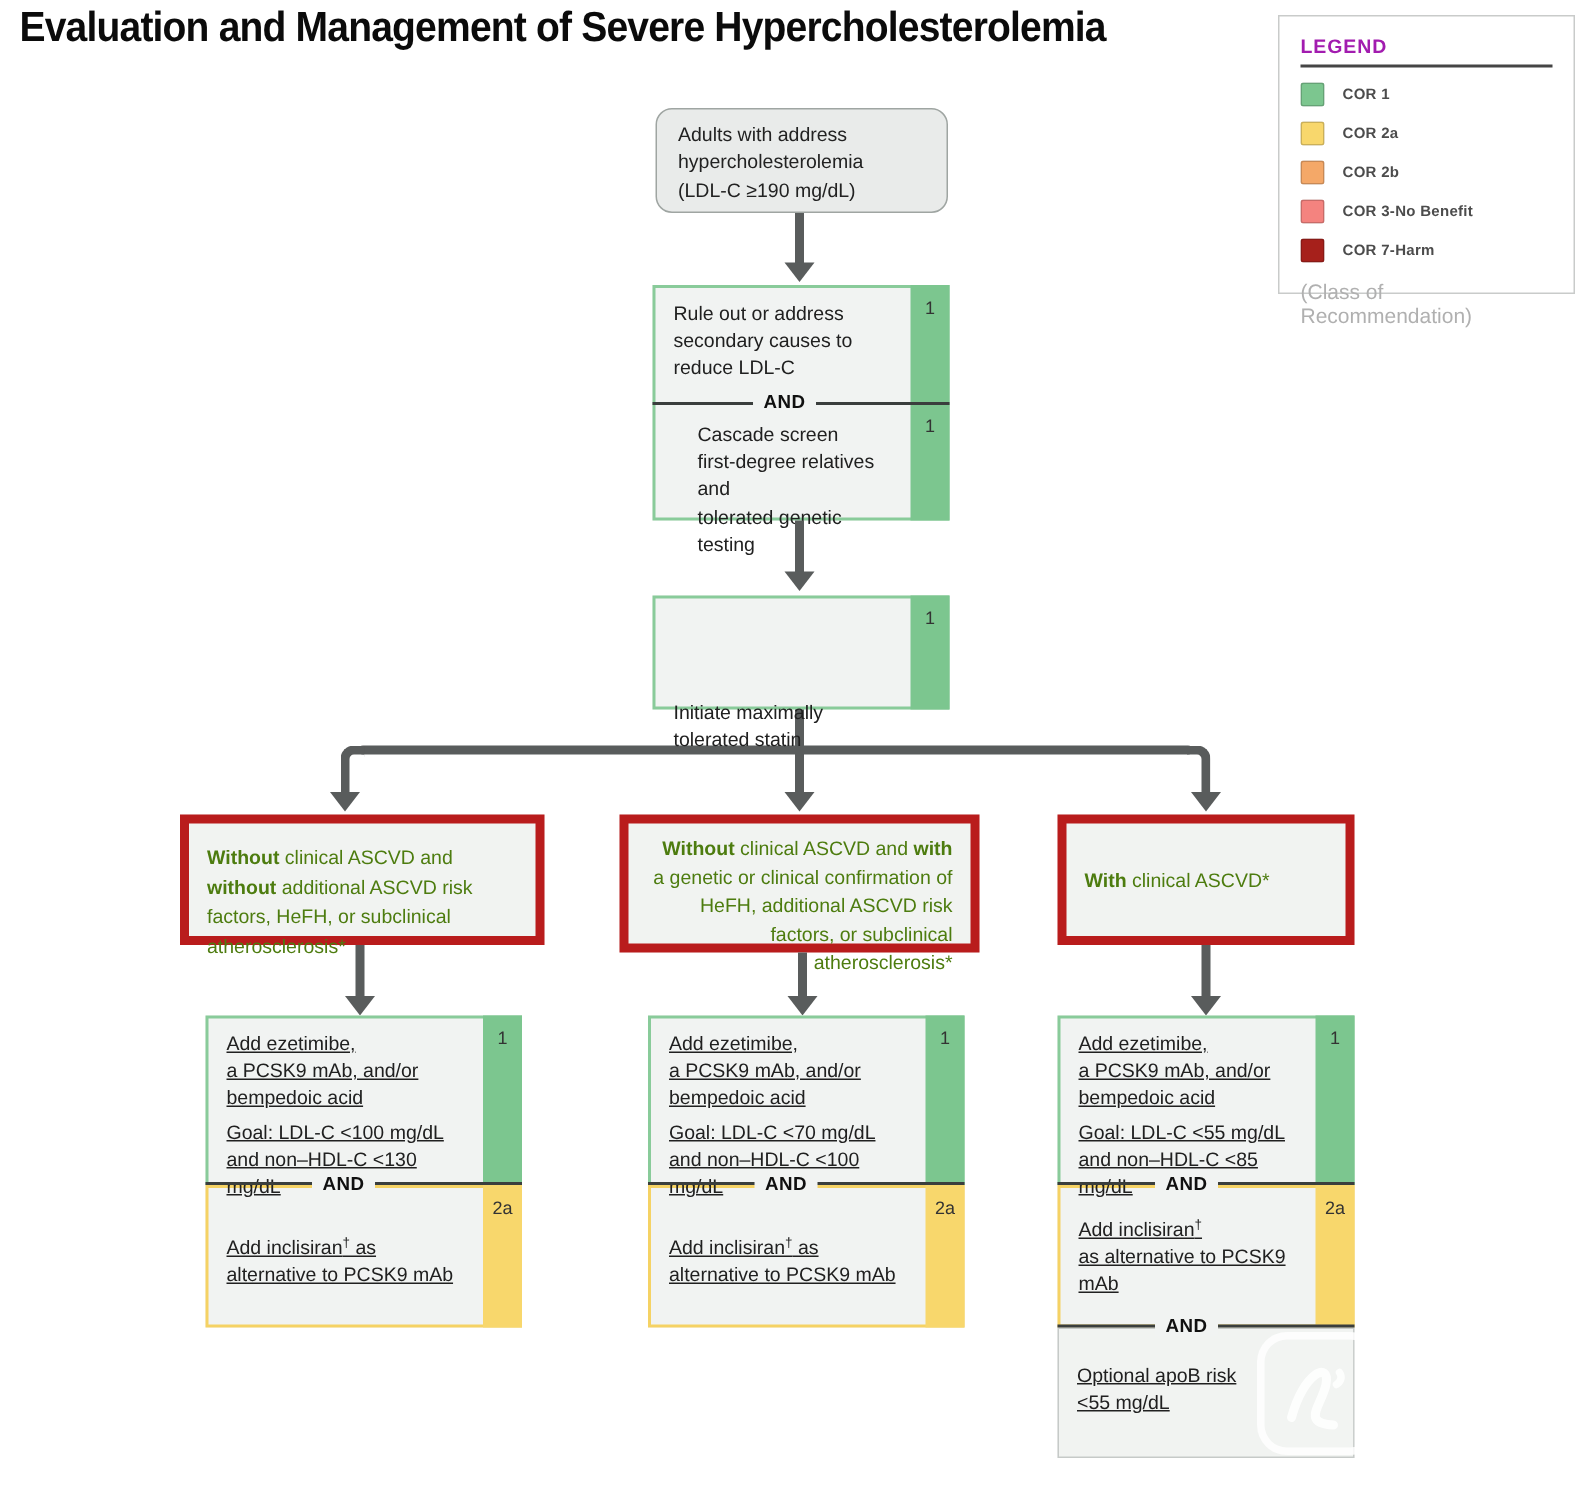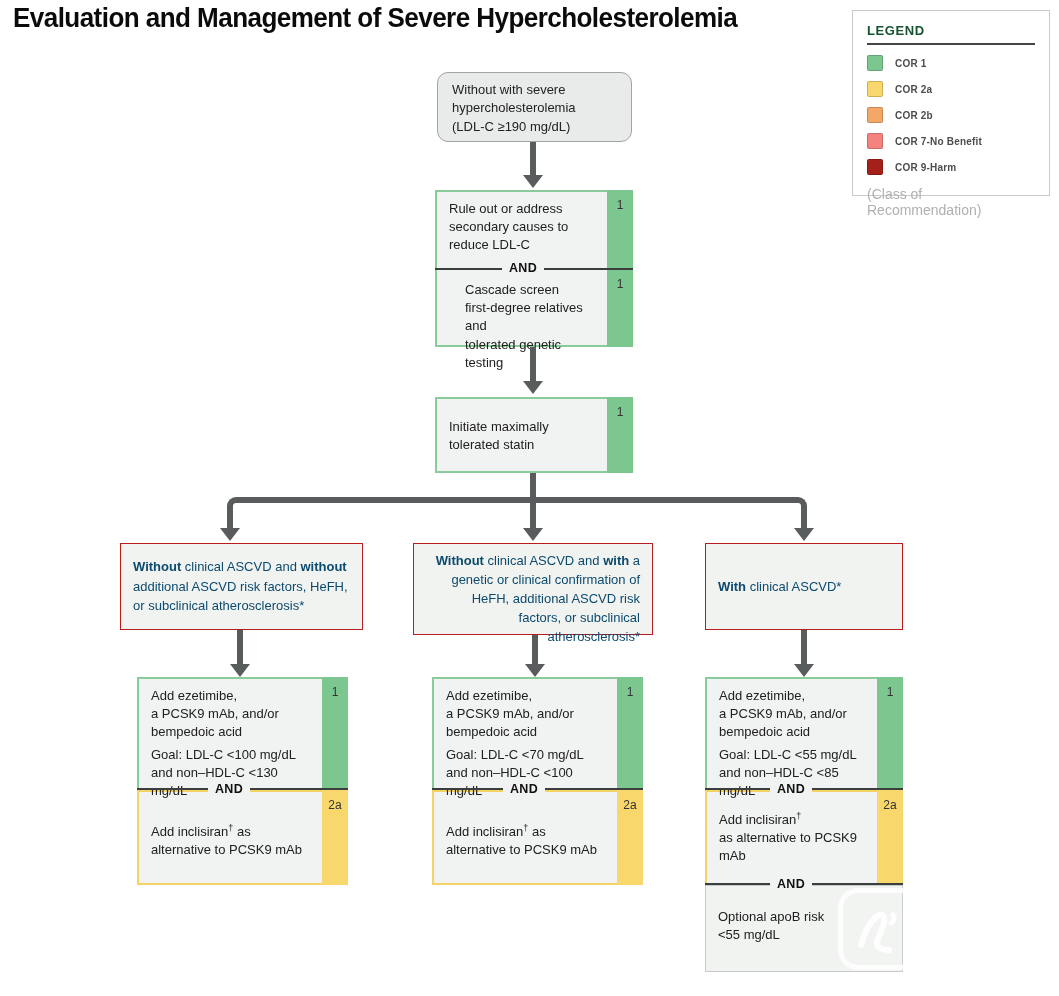--- a/index.html
+++ b/index.html
@@ -14,7 +14,7 @@
   
   .legend{position:absolute;left:852px;top:10px;width:198px;height:186px;box-sizing:border-box;
           background:#fff;border:1px solid #c9cbca;padding:12px 14px 8px;}
-  .legend-title{font-size:13px;font-weight:700;color:#14532d;letter-spacing:0.6px;
+  .legend-title{font-size:13px;font-weight:700;color:#a21caf;letter-spacing:0.6px;
           padding-bottom:5px;border-bottom:2px solid #454545;}
   .legend-item{display:flex;align-items:center;margin-top:10px;}
   .sw{width:16px;height:16px;border-radius:2px;margin-right:12px;box-sizing:border-box;

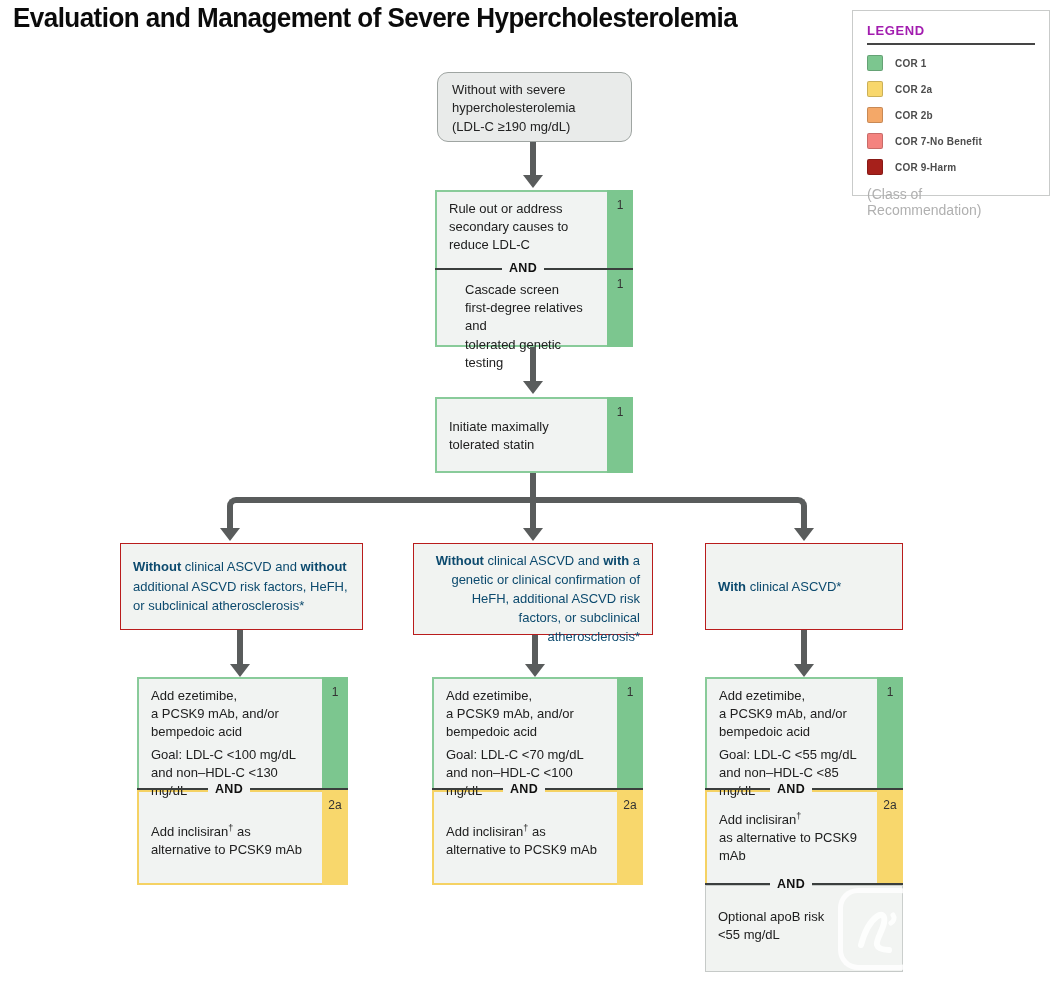--- a/index.html
+++ b/index.html
@@ -129,7 +129,7 @@
   </div>
 
   <div class="startbox">
-      <div>Without with severe</div>
+      <div>Adults with address</div>
       <div>hypercholesterolemia</div>
       <div>(LDL-C ≥190 mg/dL)</div>
     </div>

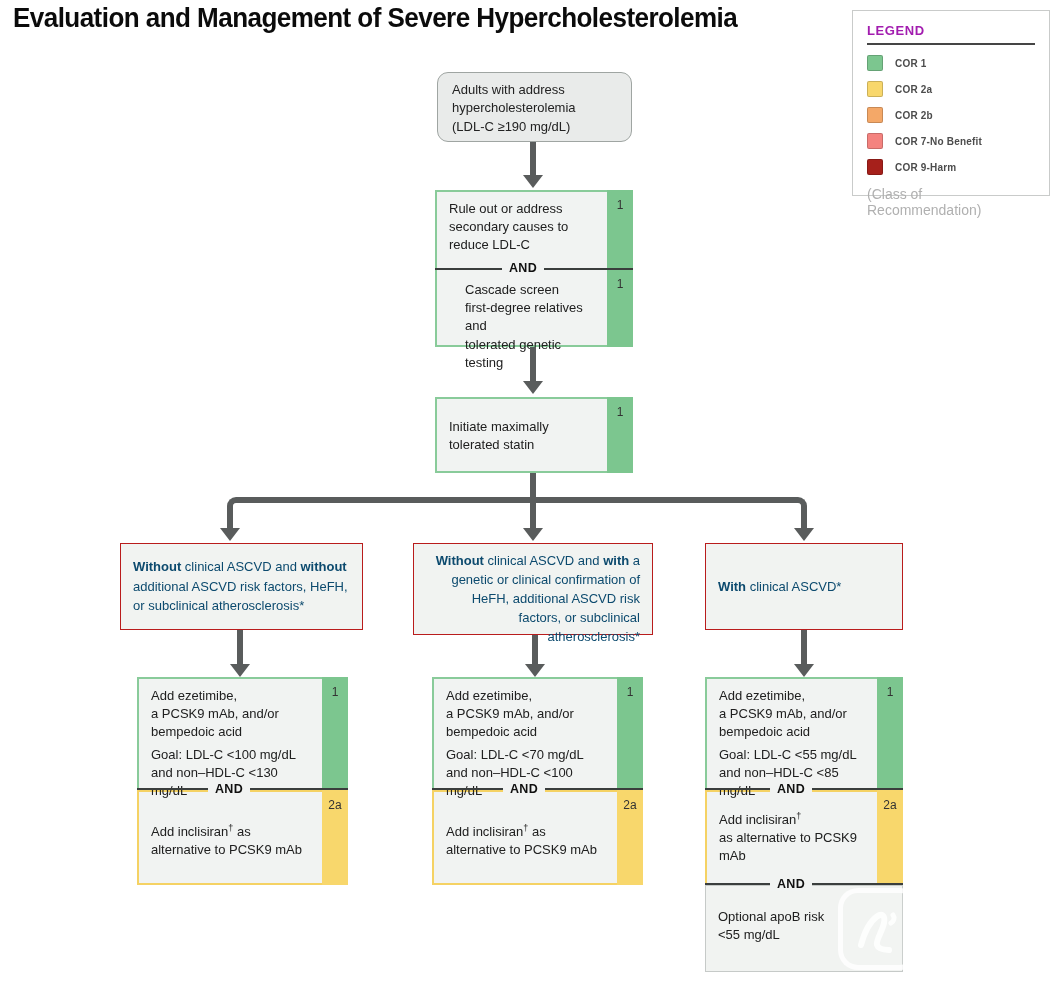--- a/index.html
+++ b/index.html
@@ -119,7 +119,7 @@
     </div>
     <div class="legend-item">
       <span class="sw sw-cor3nb"></span>
-      <span class="legend-lbl">COR 7-No Benefit</span>
+      <span class="legend-lbl">COR 3-No Benefit</span>
     </div>
     <div class="legend-item">
       <span class="sw sw-cor3h"></span>

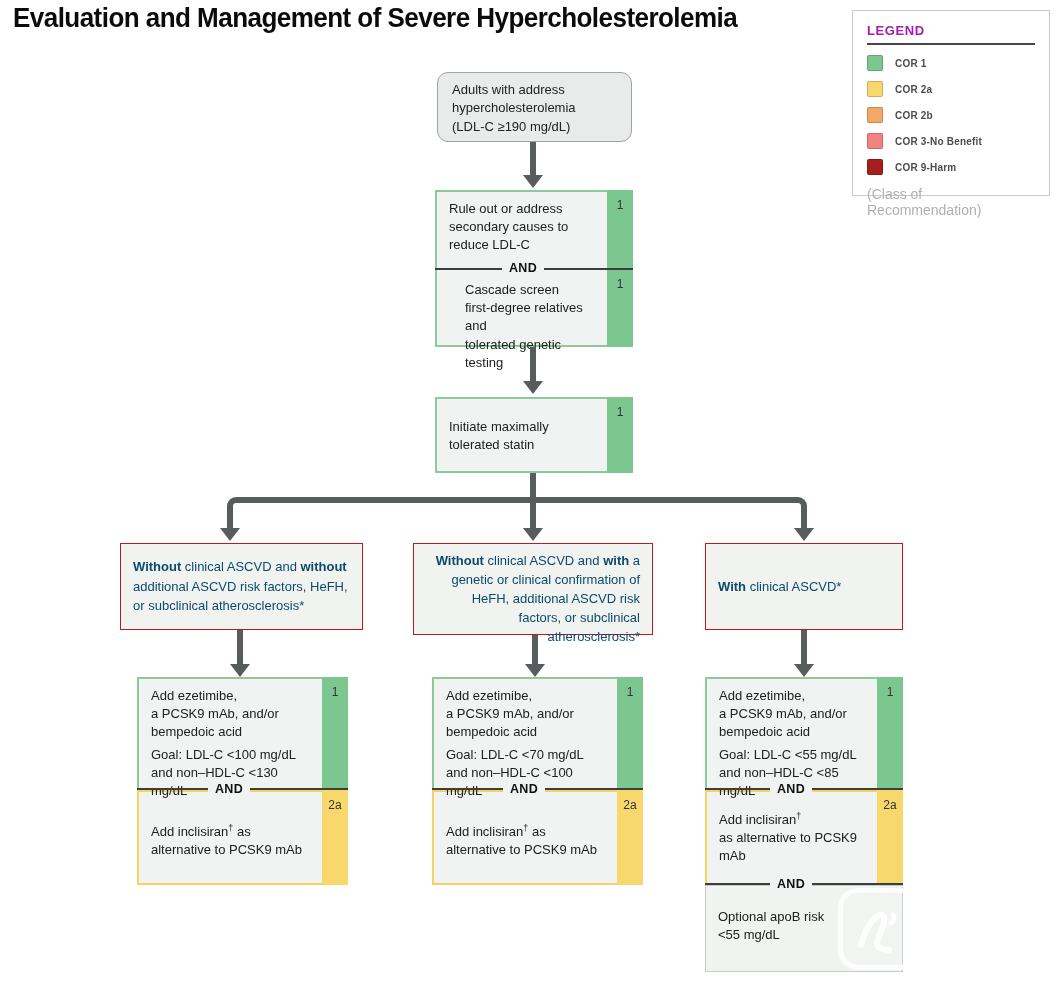--- a/index.html
+++ b/index.html
@@ -123,7 +123,7 @@
     </div>
     <div class="legend-item">
       <span class="sw sw-cor3h"></span>
-      <span class="legend-lbl">COR 9-Harm</span>
+      <span class="legend-lbl">COR 7-Harm</span>
     </div>
     <div class="legend-foot">(Class of Recommendation)</div>
   </div>

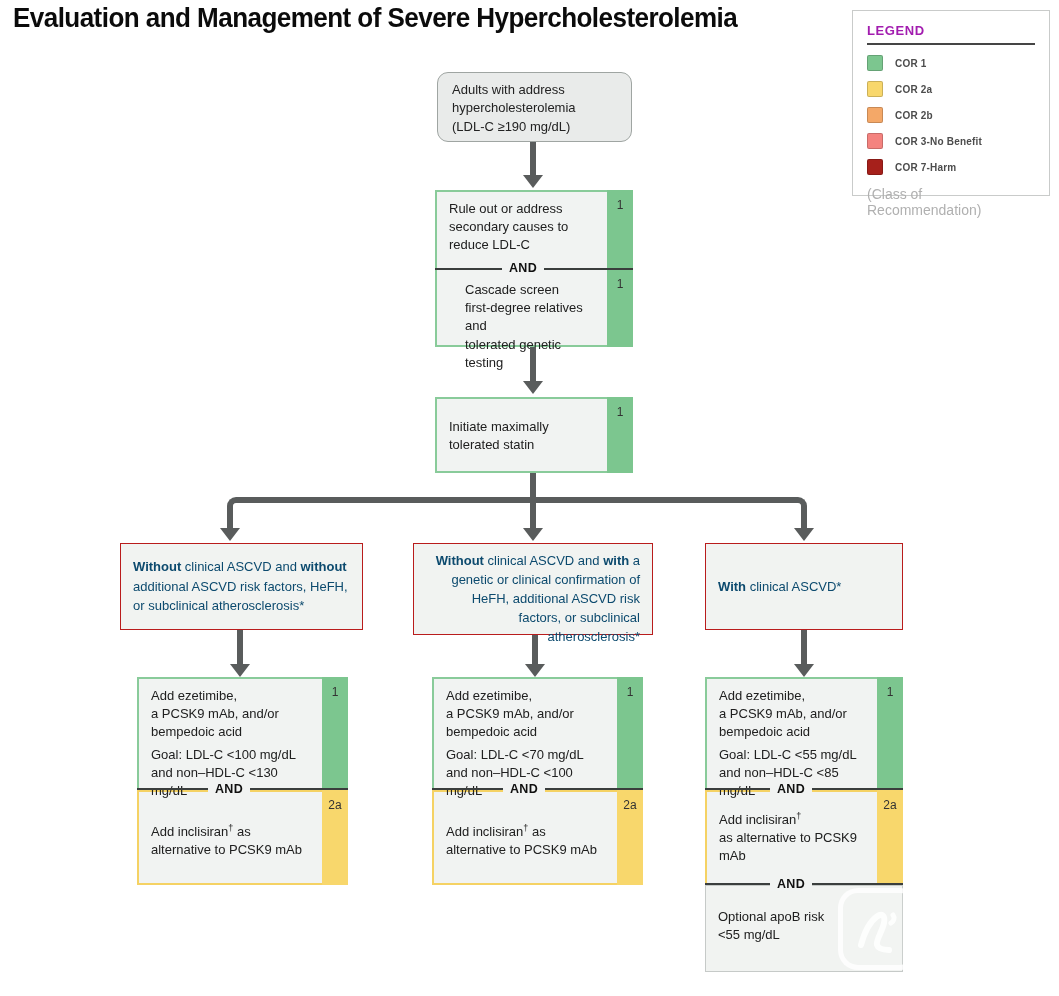--- a/index.html
+++ b/index.html
@@ -43,7 +43,7 @@
   .step2 .txt2{position:absolute;top:89px;left:16px;right:0;padding:0 34px 0 12px;}
   .num2{top:84px;}
   .statin{left:435px;top:397px;width:198px;height:76px;}
-  .statin .txt{padding-top:19px;}
+  .statin .txt{padding-top:19px;margin-top:48px;}
 
   .divider{position:absolute;left:-2px;right:-2px;height:2px;background:#3A3E3D;z-index:2;}
   .and-chip{position:absolute;transform:translate(-50%,-50%);background:#F1F3F2;

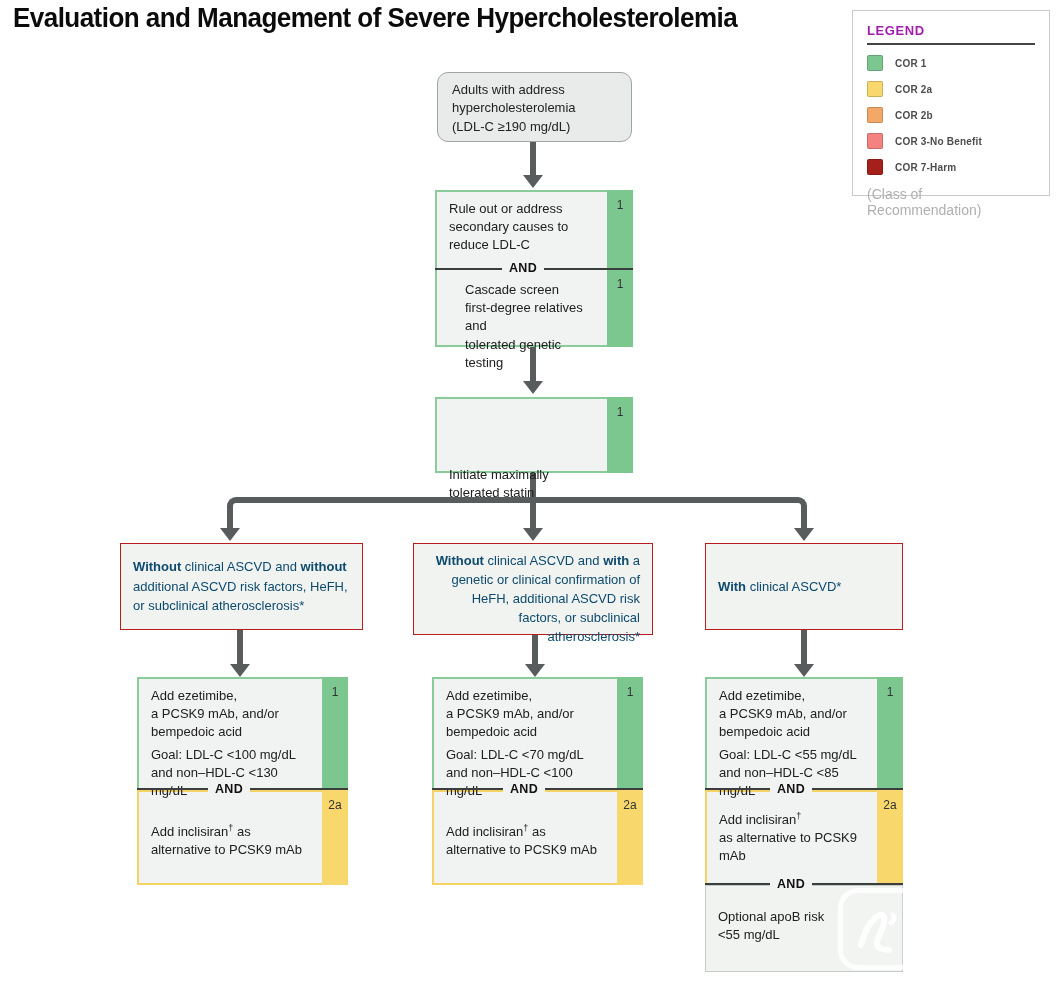--- a/index.html
+++ b/index.html
@@ -51,8 +51,8 @@
             letter-spacing:0.3px;}
 
   
-  .branch{position:absolute;box-sizing:border-box;background:#F1F3F1;border:1px solid #b91c1c;
-          font-size:13px;line-height:1.5;color:#0c4a6e;padding:10px 12px;}
+  .branch{position:absolute;box-sizing:border-box;background:#F1F3F1;border:6px solid #b91c1c;
+          font-size:13px;line-height:1.5;color:#4d7c0f;padding:10px 12px;}
   #branchL{left:120px;top:543px;width:243px;height:87px;padding-top:13px;}
   #branchM{left:413px;top:543px;width:240px;height:92px;padding-top:8px;line-height:1.46;text-align:right;}
   #branchR{left:705px;top:543px;width:198px;height:87px;display:flex;align-items:center;}

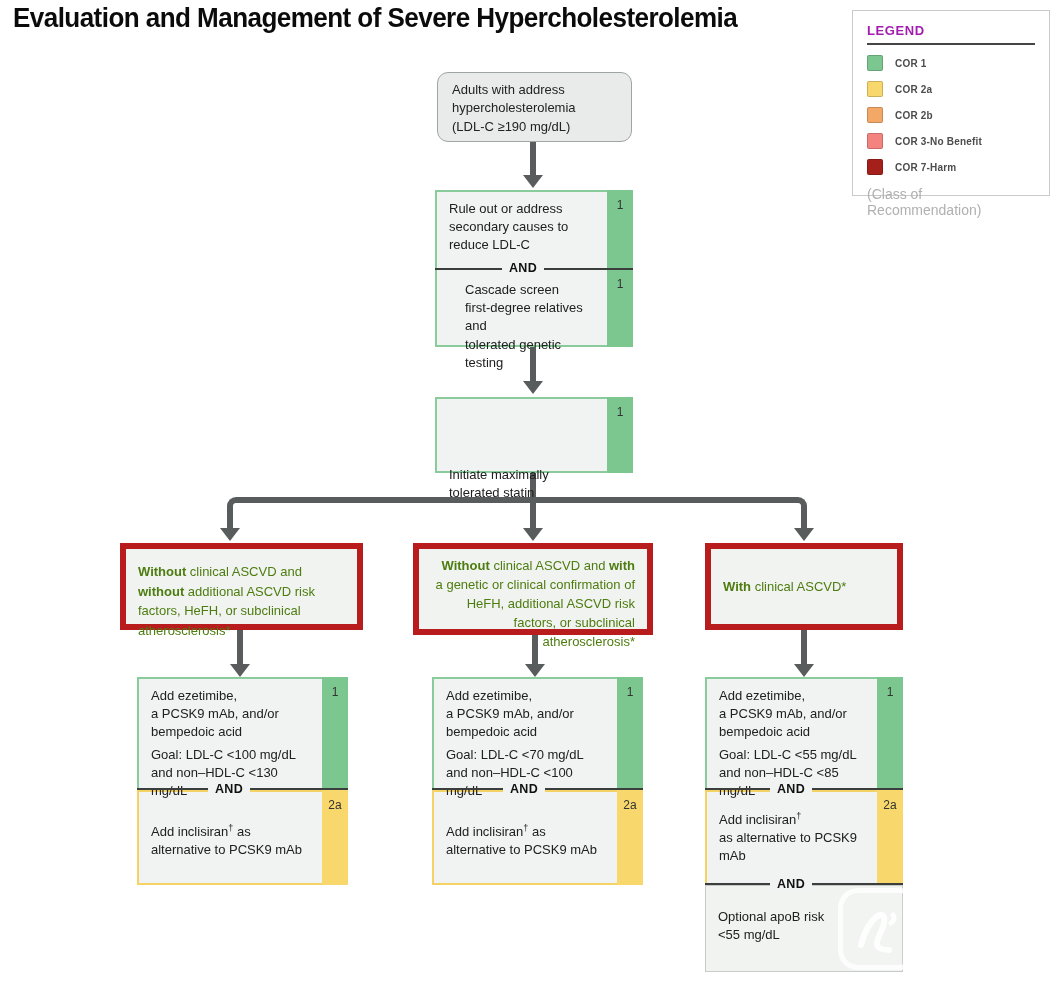--- a/index.html
+++ b/index.html
@@ -68,7 +68,7 @@
   .sec-green{height:113px;border:2px solid #89CB9A;}
   .sec-yellow{height:95px;border:2px solid #F5D264;}
   .sec-gray{height:87px;border:1px solid #C6CAC8;background:#F1F3F1;}
-  .sec .txt{padding:8px 32px 0 12px;}
+  .sec .txt{padding:8px 32px 0 12px;text-decoration:underline;}
   .sec-yellow .txt{padding-top:30px;}
   .sec-yellow .txt.pt18{padding-top:18px;}
   .sec-gray .txt{padding:22px 12px 0 12px;}

